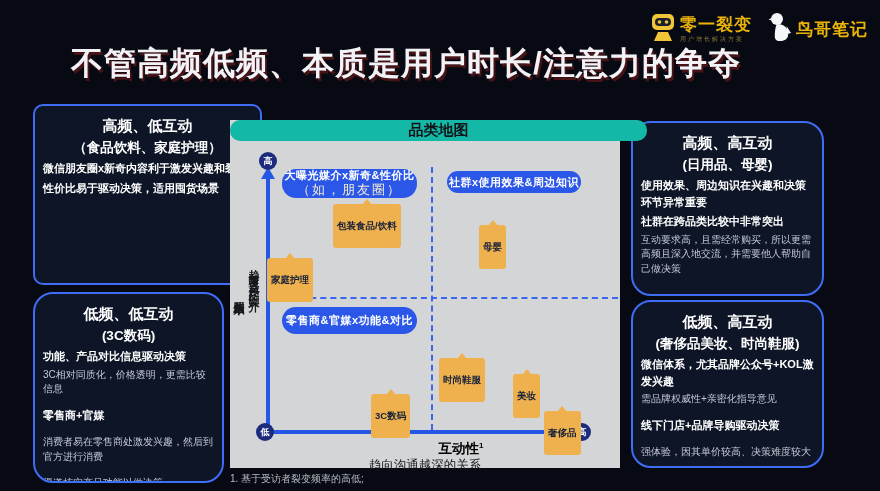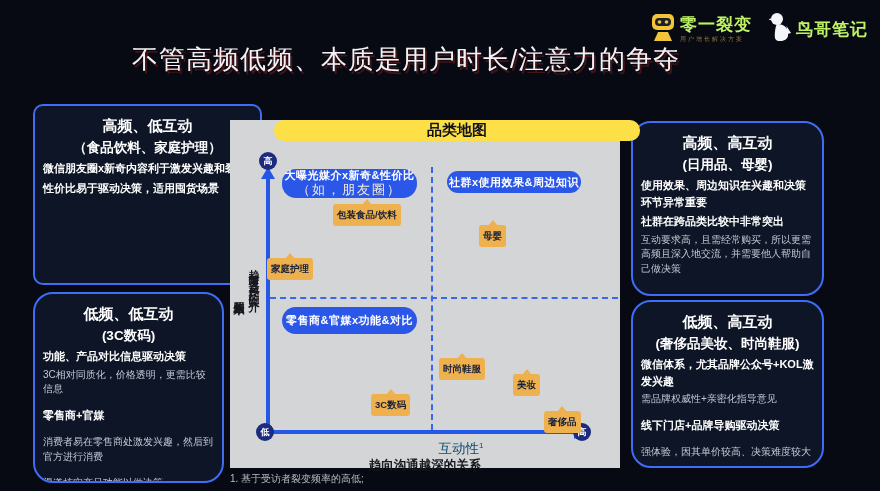--- a/index.html
+++ b/index.html
@@ -13,7 +13,7 @@
   .logos{position:absolute;right:12px;top:12px;display:flex;align-items:flex-start;gap:16px;}
   .logo{display:flex;align-items:center;gap:4px;}
   .logo-textcol{display:flex;flex-direction:column;line-height:1;}
-  .logo-name{font-size:17px;font-weight:bold;color:#bef264;letter-spacing:1px;}
+  .logo-name{font-size:17px;font-weight:bold;color:#eab308;letter-spacing:1px;}
   .logo-tagline{font-size:6px;color:#8a753a;letter-spacing:2px;margin-top:3px;}
 
   

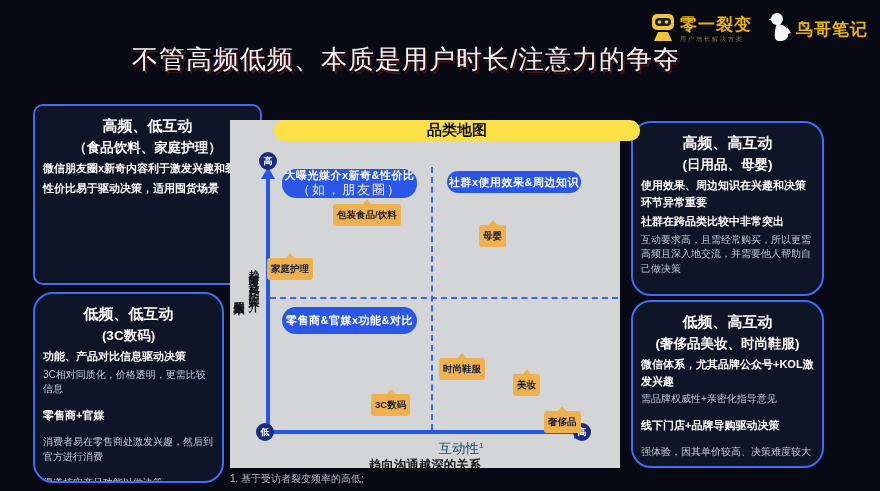--- a/index.html
+++ b/index.html
@@ -8,7 +8,7 @@
 
   
   .main-title{position:absolute;left:0;top:42px;width:812px;text-align:center;
-    font-size:26px;font-weight:400;color:#f3f2f6;letter-spacing:1px;
+    font-size:32px;font-weight:700;color:#f3f2f6;letter-spacing:1px;
     text-shadow:2px 3px 0 rgba(125,28,25,.55);}
   .logos{position:absolute;right:12px;top:12px;display:flex;align-items:flex-start;gap:16px;}
   .logo{display:flex;align-items:center;gap:4px;}

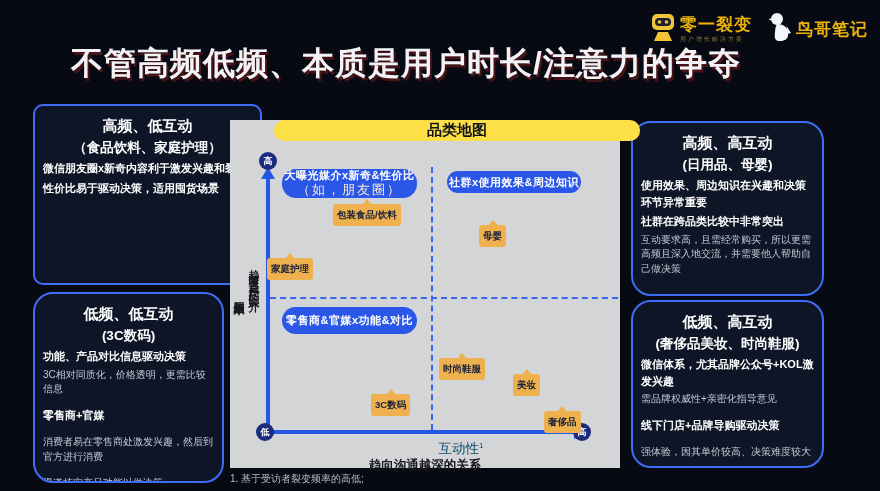--- a/index.html
+++ b/index.html
@@ -33,9 +33,9 @@
 
   
   .panel{position:absolute;left:230px;top:120px;width:390px;height:348px;background:#d4d5d7;}
-  .panel-header{position:absolute;left:0;top:0;width:366px;height:21px;background:#fde047;
+  .panel-header{position:absolute;left:0;top:0;width:417px;height:21px;background:#14b8a6;
     border-radius:10px;display:flex;align-items:center;justify-content:center;
-    font-size:15px;font-weight:bold;color:#111319;margin-left:44px;}
+    font-size:15px;font-weight:bold;color:#111319;}
 
   .axis-line-y{position:absolute;left:36px;top:57px;width:4px;height:256px;background:#2457e6;}
   .axis-arrow-up{position:absolute;left:31px;top:47px;width:0;height:0;

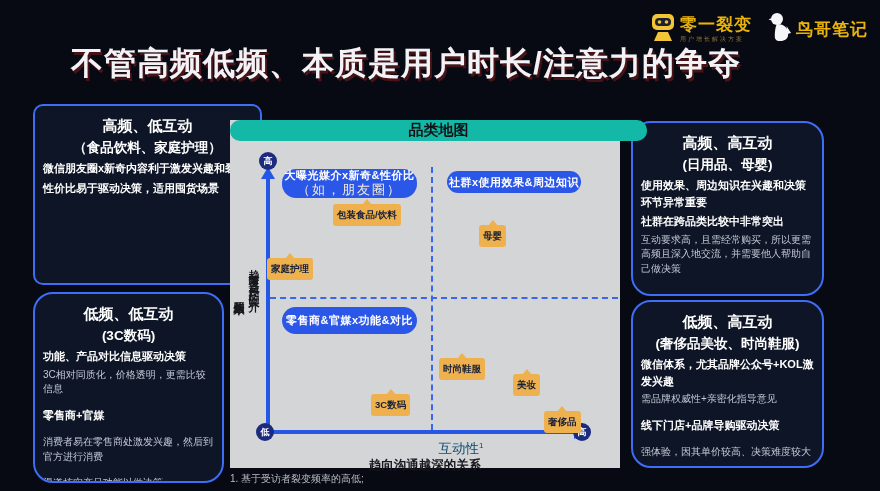--- a/index.html
+++ b/index.html
@@ -73,7 +73,7 @@
   .pill-q4{left:217px;top:187px;width:136px;height:30px;}
 
   .tag{position:absolute;background:#eeb14e;color:#16203a;font-weight:bold;font-size:9.5px;
-    padding:6px 4px;border-radius:3px;white-space:nowrap;line-height:1;}
+    padding:17px 4px;border-radius:3px;white-space:nowrap;line-height:1;}
   .tag::before{content:"";position:absolute;top:-5px;left:50%;margin-left:-5px;
     border-left:5px solid transparent;border-right:5px solid transparent;border-bottom:6px solid #eeb14e;}
   .tag-food{left:103px;top:84px;}

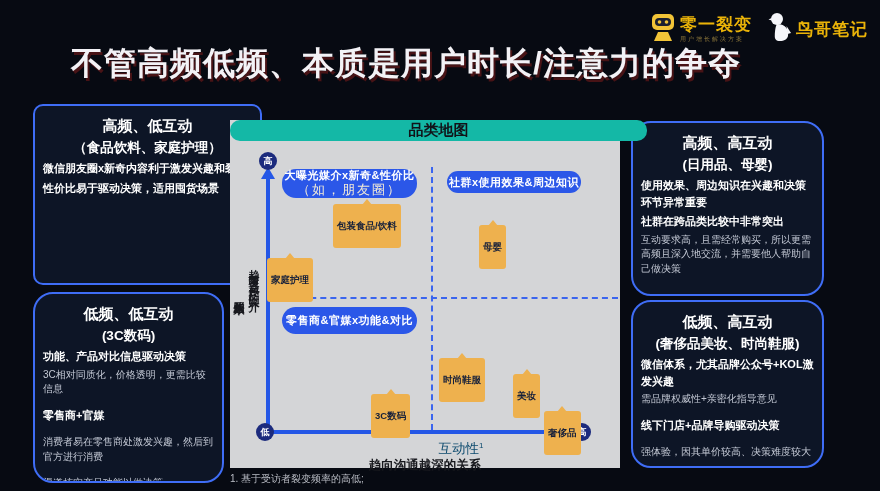--- a/index.html
+++ b/index.html
@@ -57,7 +57,7 @@
   .ylab-inner{left:16px;top:140px;font-size:11px;letter-spacing:4px;}
   .ylab-outer{left:1px;top:172px;font-size:11px;letter-spacing:1px;}
   .xlab1{position:absolute;left:0;top:320px;width:462px;text-align:center;
-    font-size:13.5px;font-weight:400;color:#0c4a6e;}
+    font-size:13.5px;font-weight:700;color:#000000;}
   .xlab1 sup{font-size:8px;}
   .xlab2{position:absolute;left:0;top:337px;width:390px;text-align:center;
     font-size:12.5px;font-weight:700;color:#17181d;}

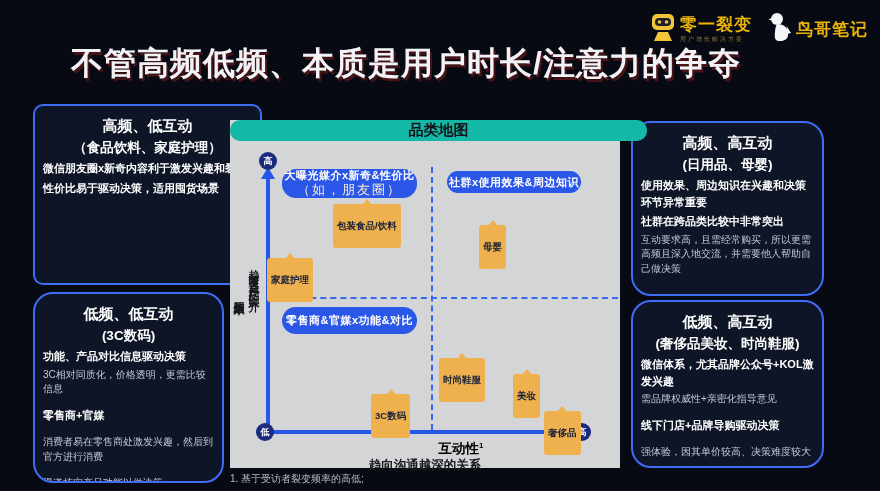--- a/index.html
+++ b/index.html
@@ -60,7 +60,7 @@
     font-size:13.5px;font-weight:700;color:#000000;}
   .xlab1 sup{font-size:8px;}
   .xlab2{position:absolute;left:0;top:337px;width:390px;text-align:center;
-    font-size:12.5px;font-weight:700;color:#17181d;}
+    font-size:12.5px;font-weight:400;color:#17181d;}
 
   .pill{position:absolute;background:#2b57e8;border-radius:14px;color:#ffffff;
     display:flex;flex-direction:column;align-items:center;justify-content:center;

